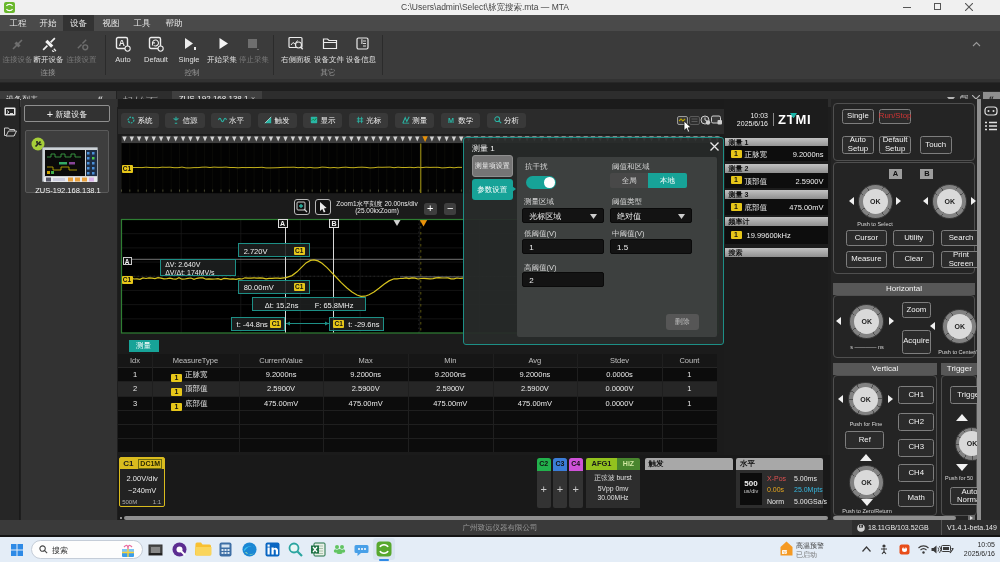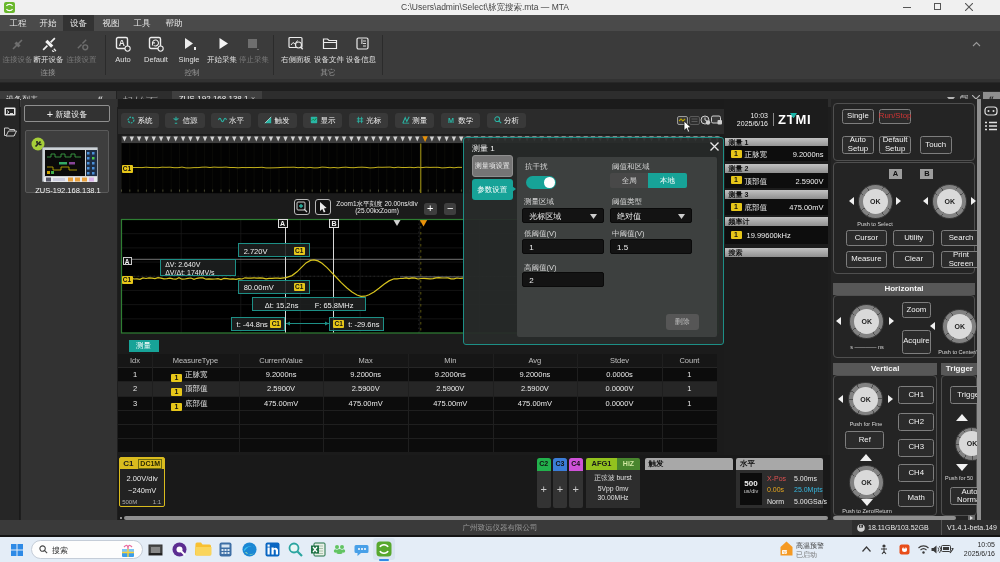--- a/index.html
+++ b/index.html
@@ -39,7 +39,7 @@
 #cpanel{position:absolute;top:99px;left:831px;width:146px;height:421px;background:#242424;}
 .cpbox{position:absolute;border:1px solid #4f4f4f;border-radius:4px;}
 .cpbtn{position:absolute;background:#2b2b2b;border:1px solid #7e7e7e;border-radius:2.5px;color:#f2f2f2;font-size:7.8px;text-align:center;display:flex;align-items:center;justify-content:center;line-height:1.1;white-space:nowrap;}
-.cphdr{position:absolute;left:2px;width:142px;height:12px;background:#575757;color:#f5f5f5;font-size:8px;font-weight:bold;text-align:center;line-height:12px;}
+.cphdr{position:absolute;left:2px;width:142px;height:12px;background:#575757;color:#f5f5f5;font-size:8px;font-weight:normal;text-align:center;line-height:12px;}
 .knob{position:absolute;border-radius:50%;background:repeating-conic-gradient(#828282 0deg 27deg,#4f4f4f 27deg 30deg);border:1px solid #3a3a3a;}
 .knob .face{position:absolute;border-radius:50%;background:#d9d9d9;color:#222;font-weight:bold;display:flex;align-items:center;justify-content:center;}
 .karr{position:absolute;width:0;height:0;}

